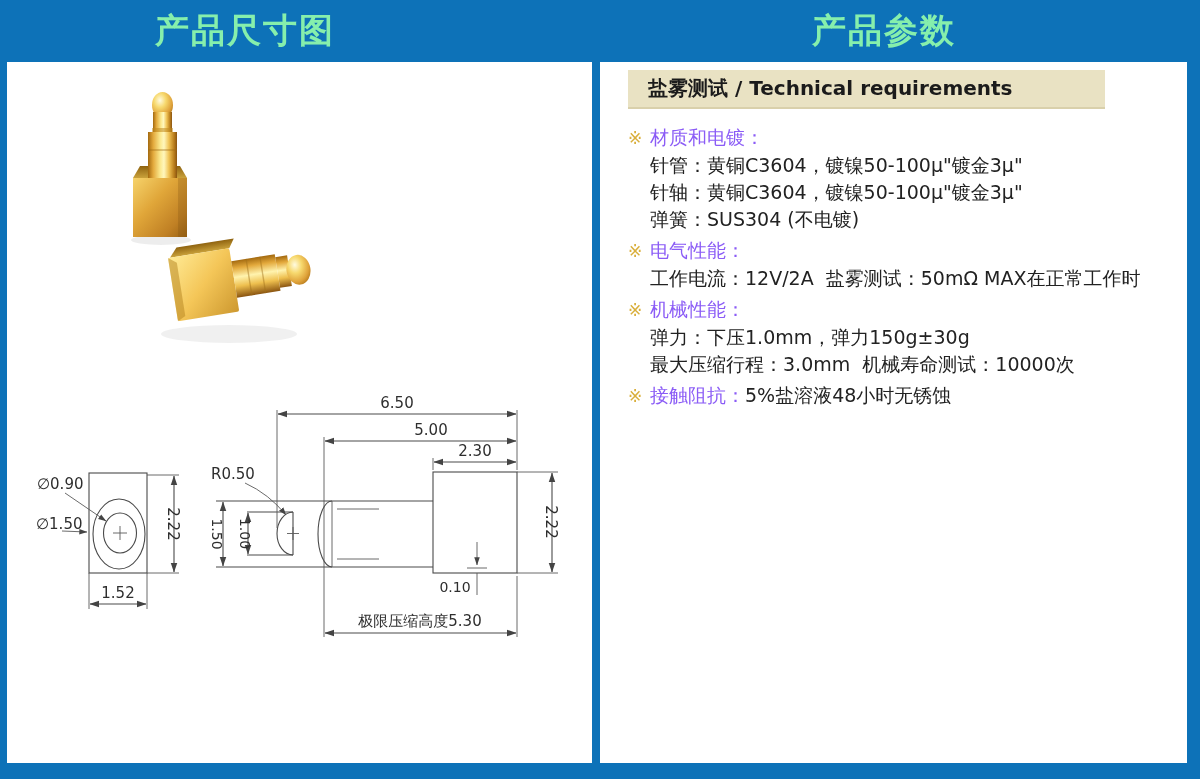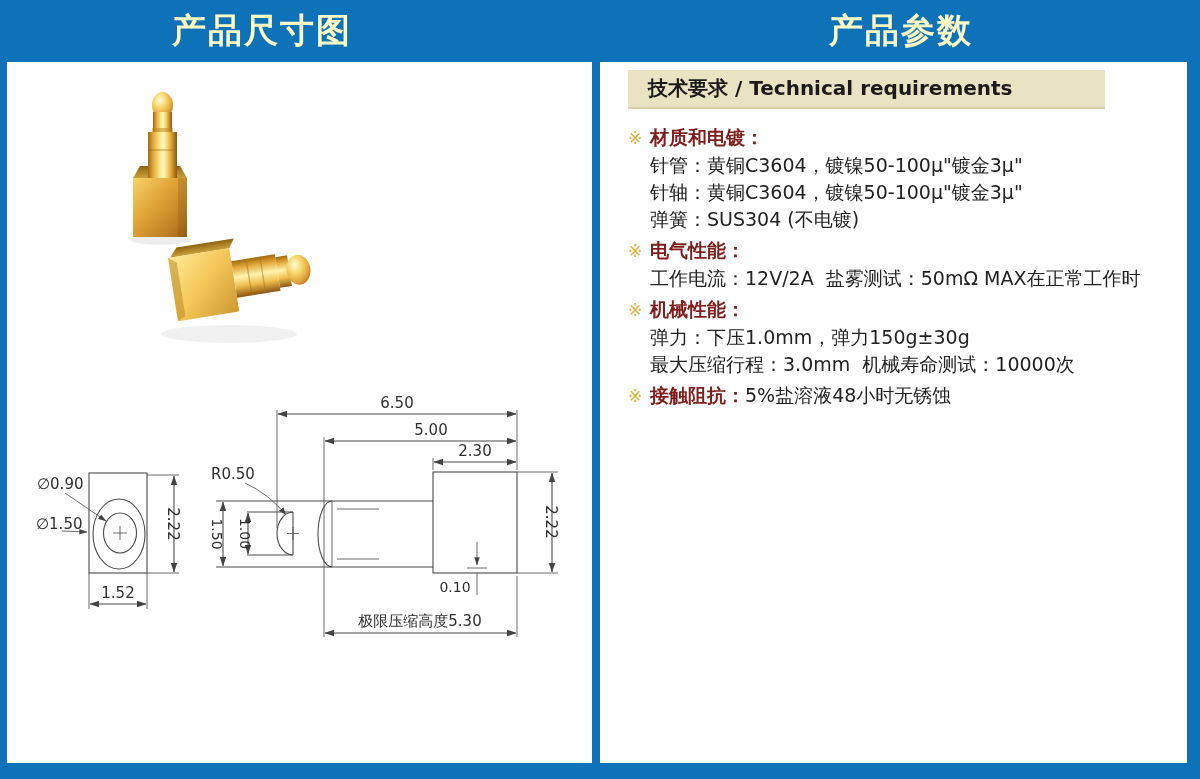--- a/index.html
+++ b/index.html
@@ -11,8 +11,8 @@
   }
   .hdr{
     position:absolute;top:0;height:62px;line-height:60px;
-    color:#fef9c3;font-size:34px;font-weight:bold;
-    text-align:center;letter-spacing:2px;margin-left:17px;
+    color:#86efac;font-size:34px;font-weight:bold;
+    text-align:center;letter-spacing:2px;
   }
   .hdr-left{left:0;width:600px;padding-right:110px;box-sizing:border-box;}
   .hdr-right{left:600px;width:600px;padding-right:32px;box-sizing:border-box;}

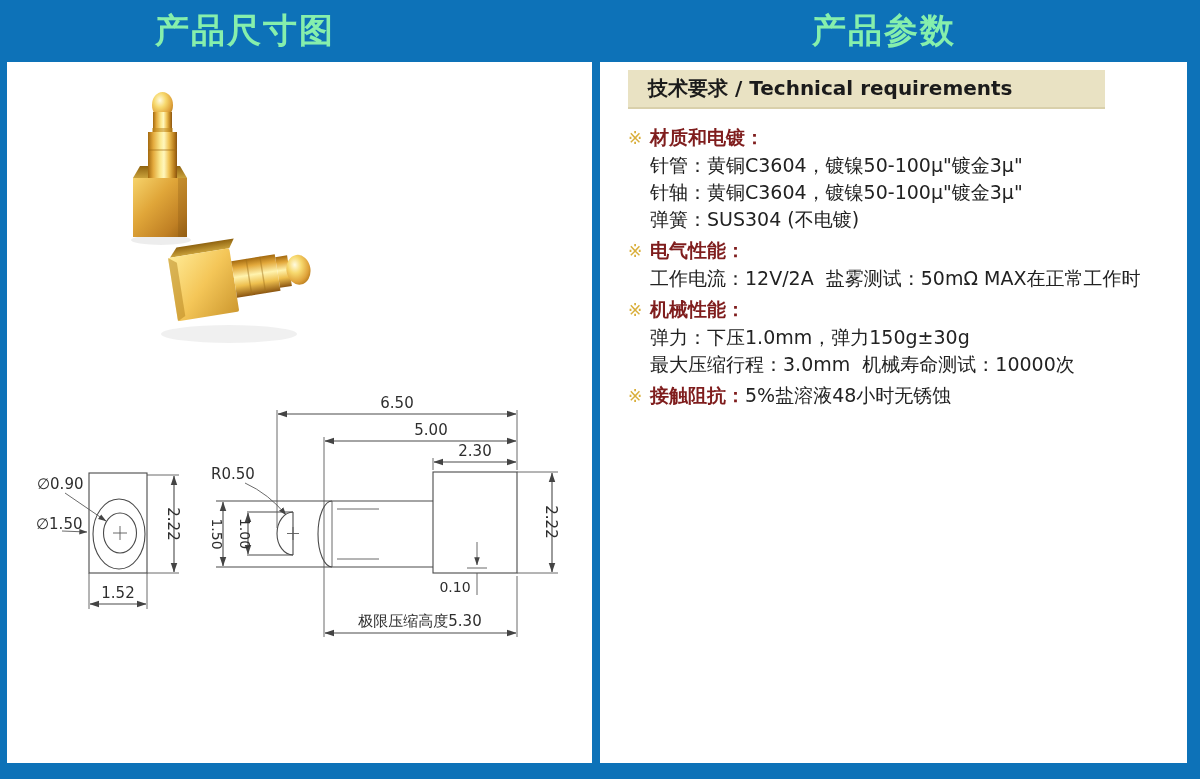--- a/index.html
+++ b/index.html
@@ -206,7 +206,7 @@
 </div>
 
 <div class="panel panel-right">
-  <div class="spec-bar">技术要求 / Technical requirements</div>
+  <div class="spec-bar">盐雾测试 / Technical requirements</div>
   <div class="spec-list">
       <div class="spec-line section"><span class="bullet">※</span><span class="label">材质和电镀：</span><span class="txt"></span></div>
       <div class="spec-line"><span class="txt">针管：黄铜C3604，镀镍50-100μ"镀金3μ"</span></div>

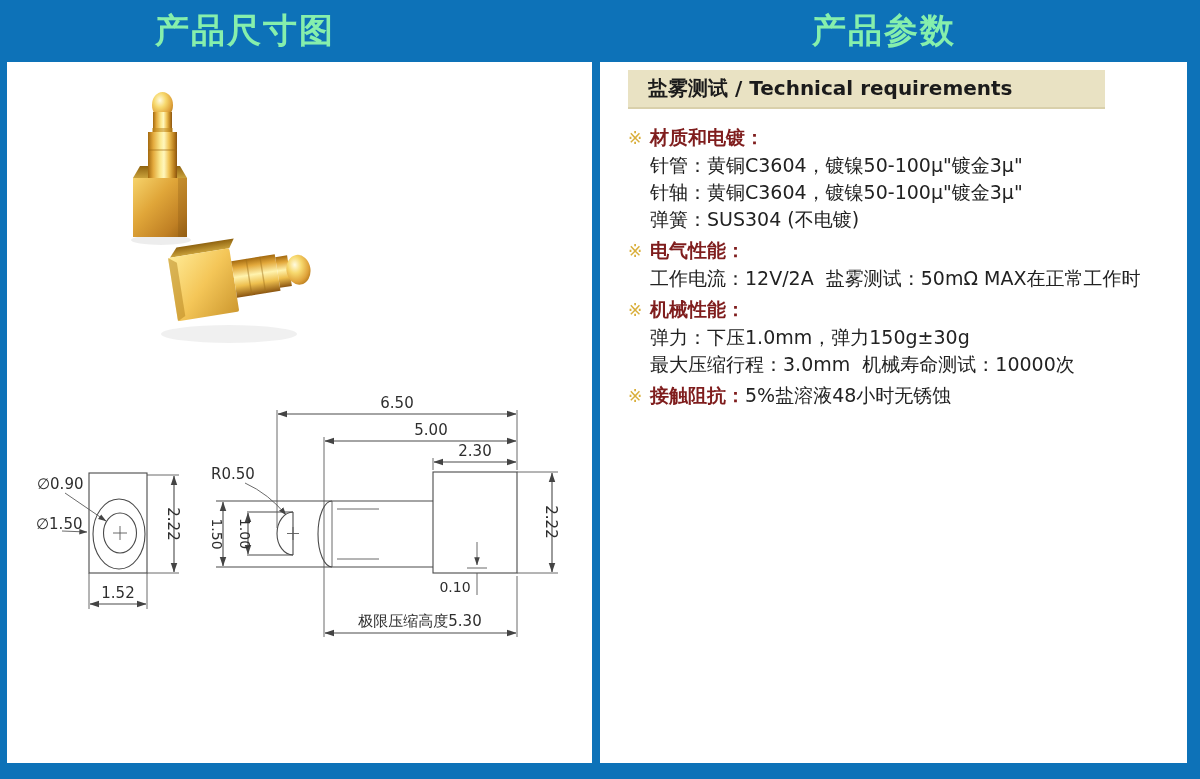--- a/index.html
+++ b/index.html
@@ -41,7 +41,7 @@
   .spec-line .bullet{
     display:inline-block;width:22px;color:#d9af3c;font-size:17px;
   }
-  .spec-line .label{font-weight:bold;color:#7f1d1d;}
+  .spec-line .label{font-weight:normal;color:#8b5cf6;}
   .dim-text{fill:#2e2e2e;font-size:15px;font-family:"DejaVu Sans",sans-serif;}
   .dim-text-s{fill:#2e2e2e;font-size:14px;font-family:"DejaVu Sans",sans-serif;}
   .dline{stroke:#4a4a4a;stroke-width:1.1;fill:none;}

